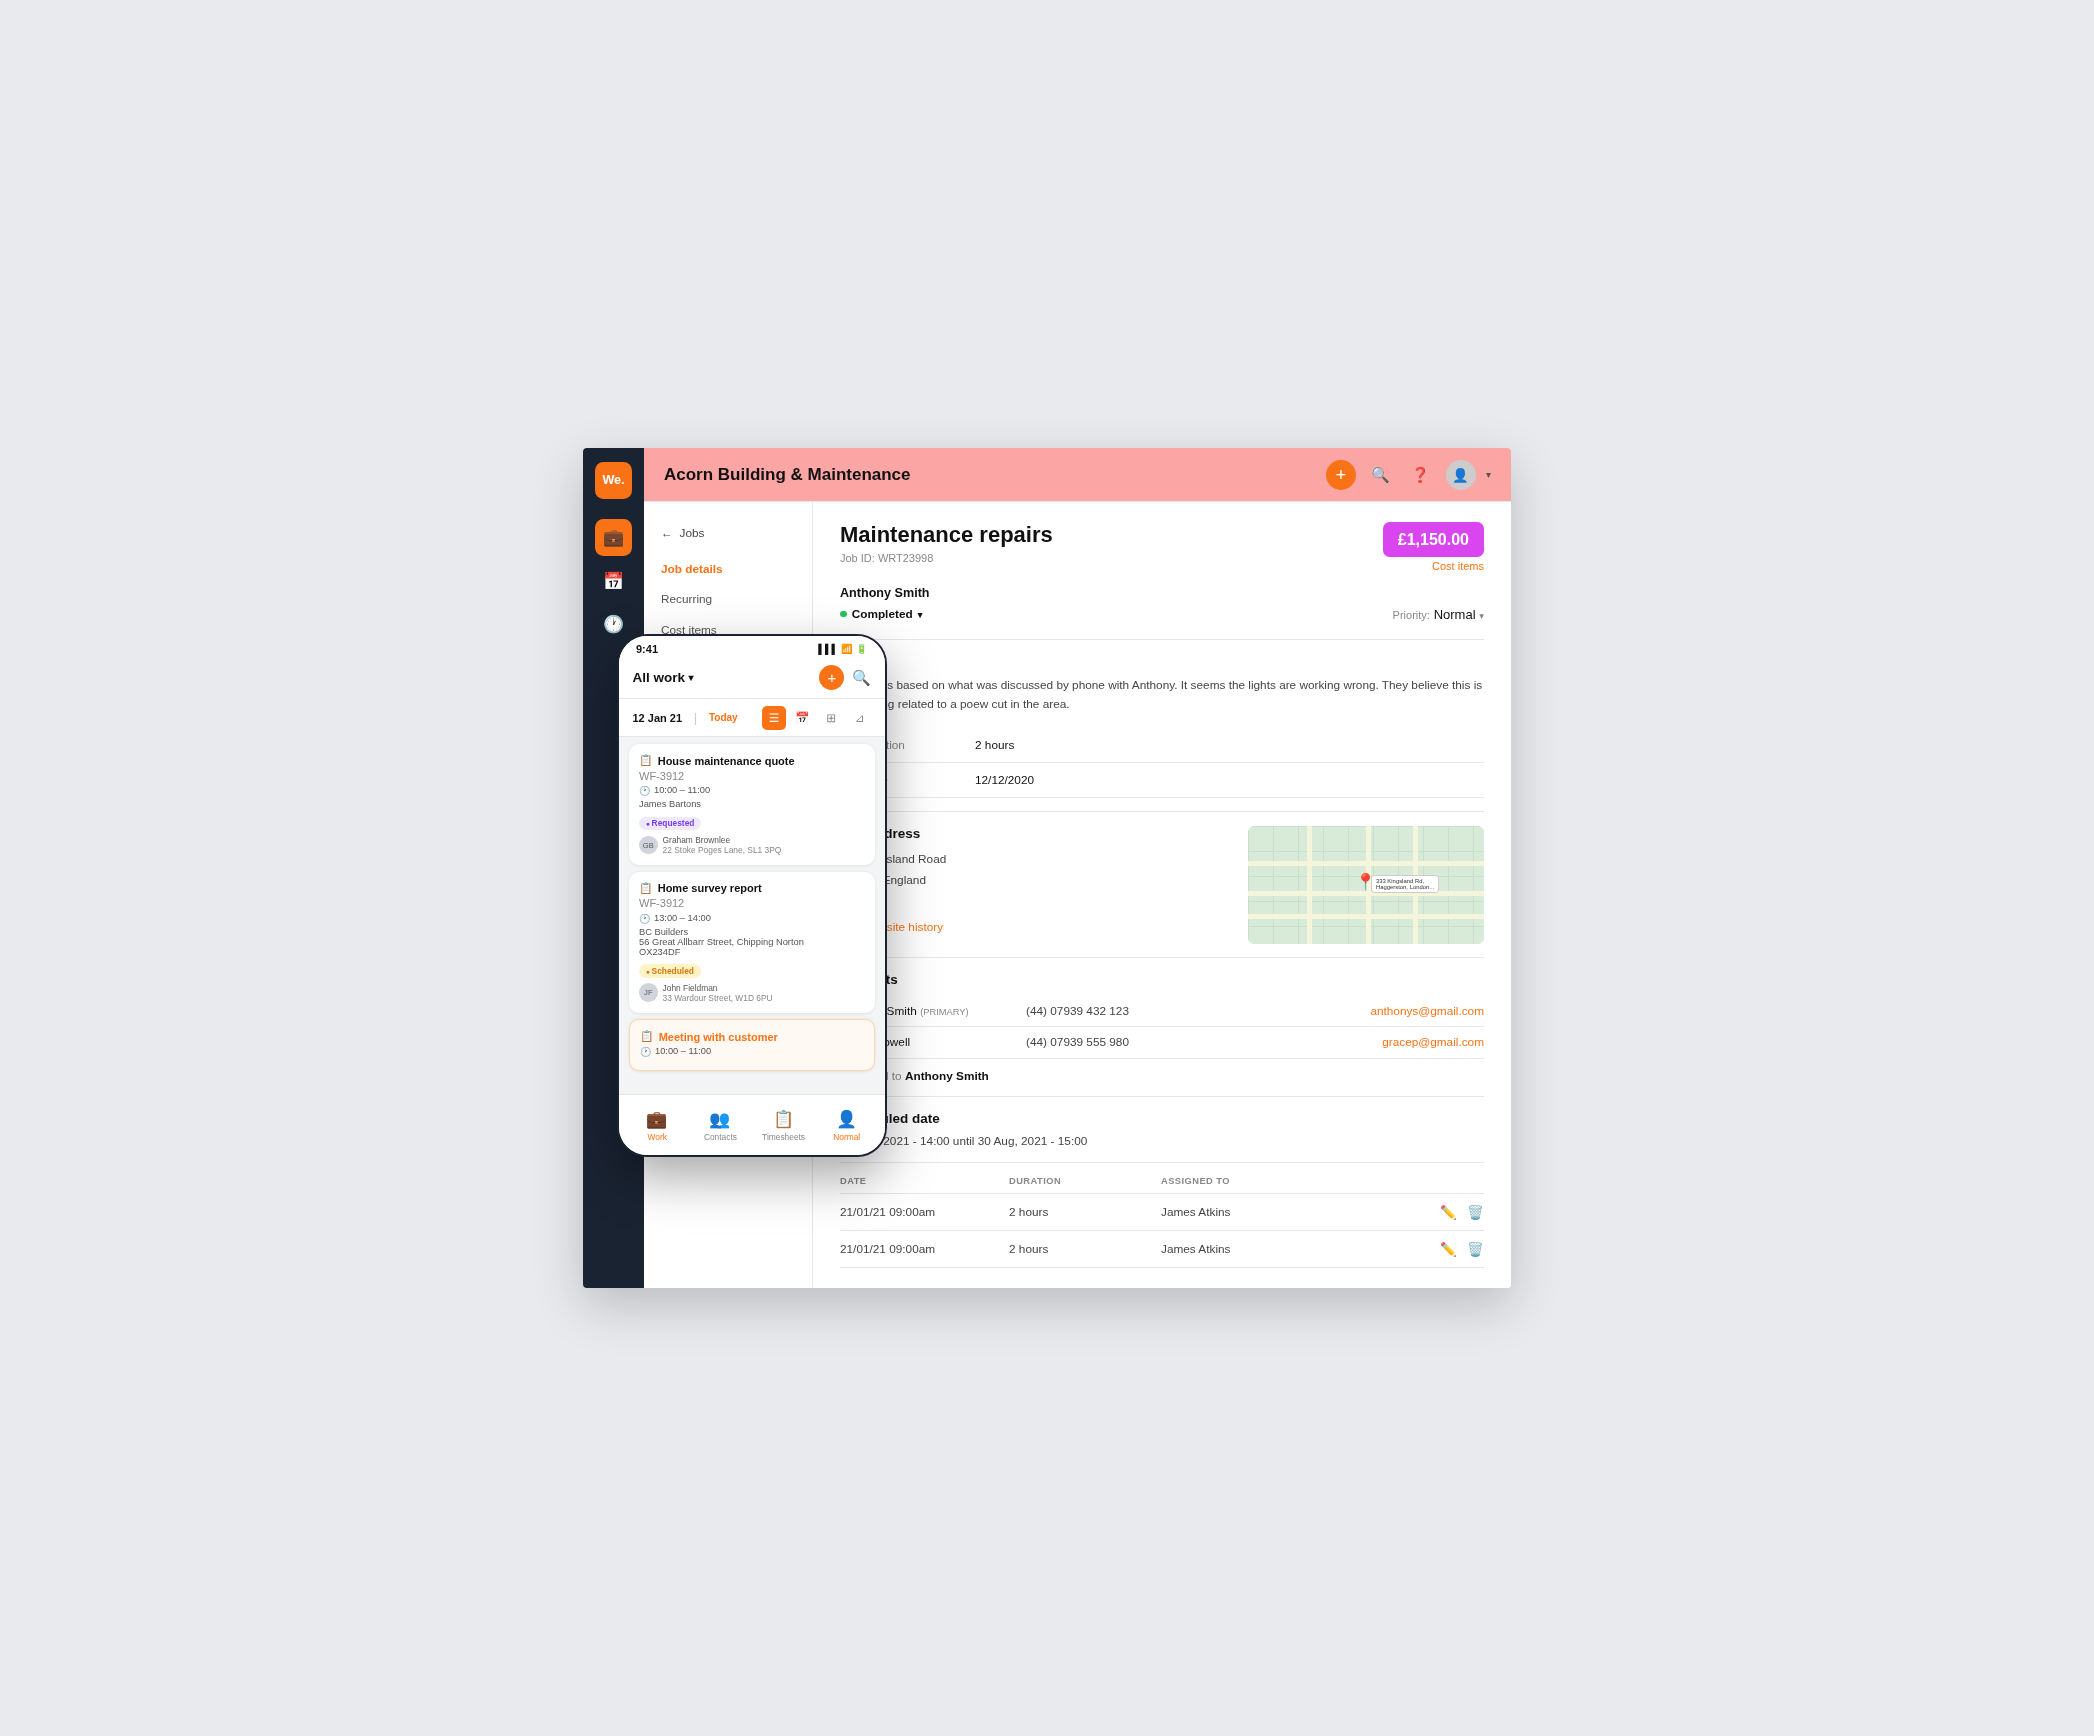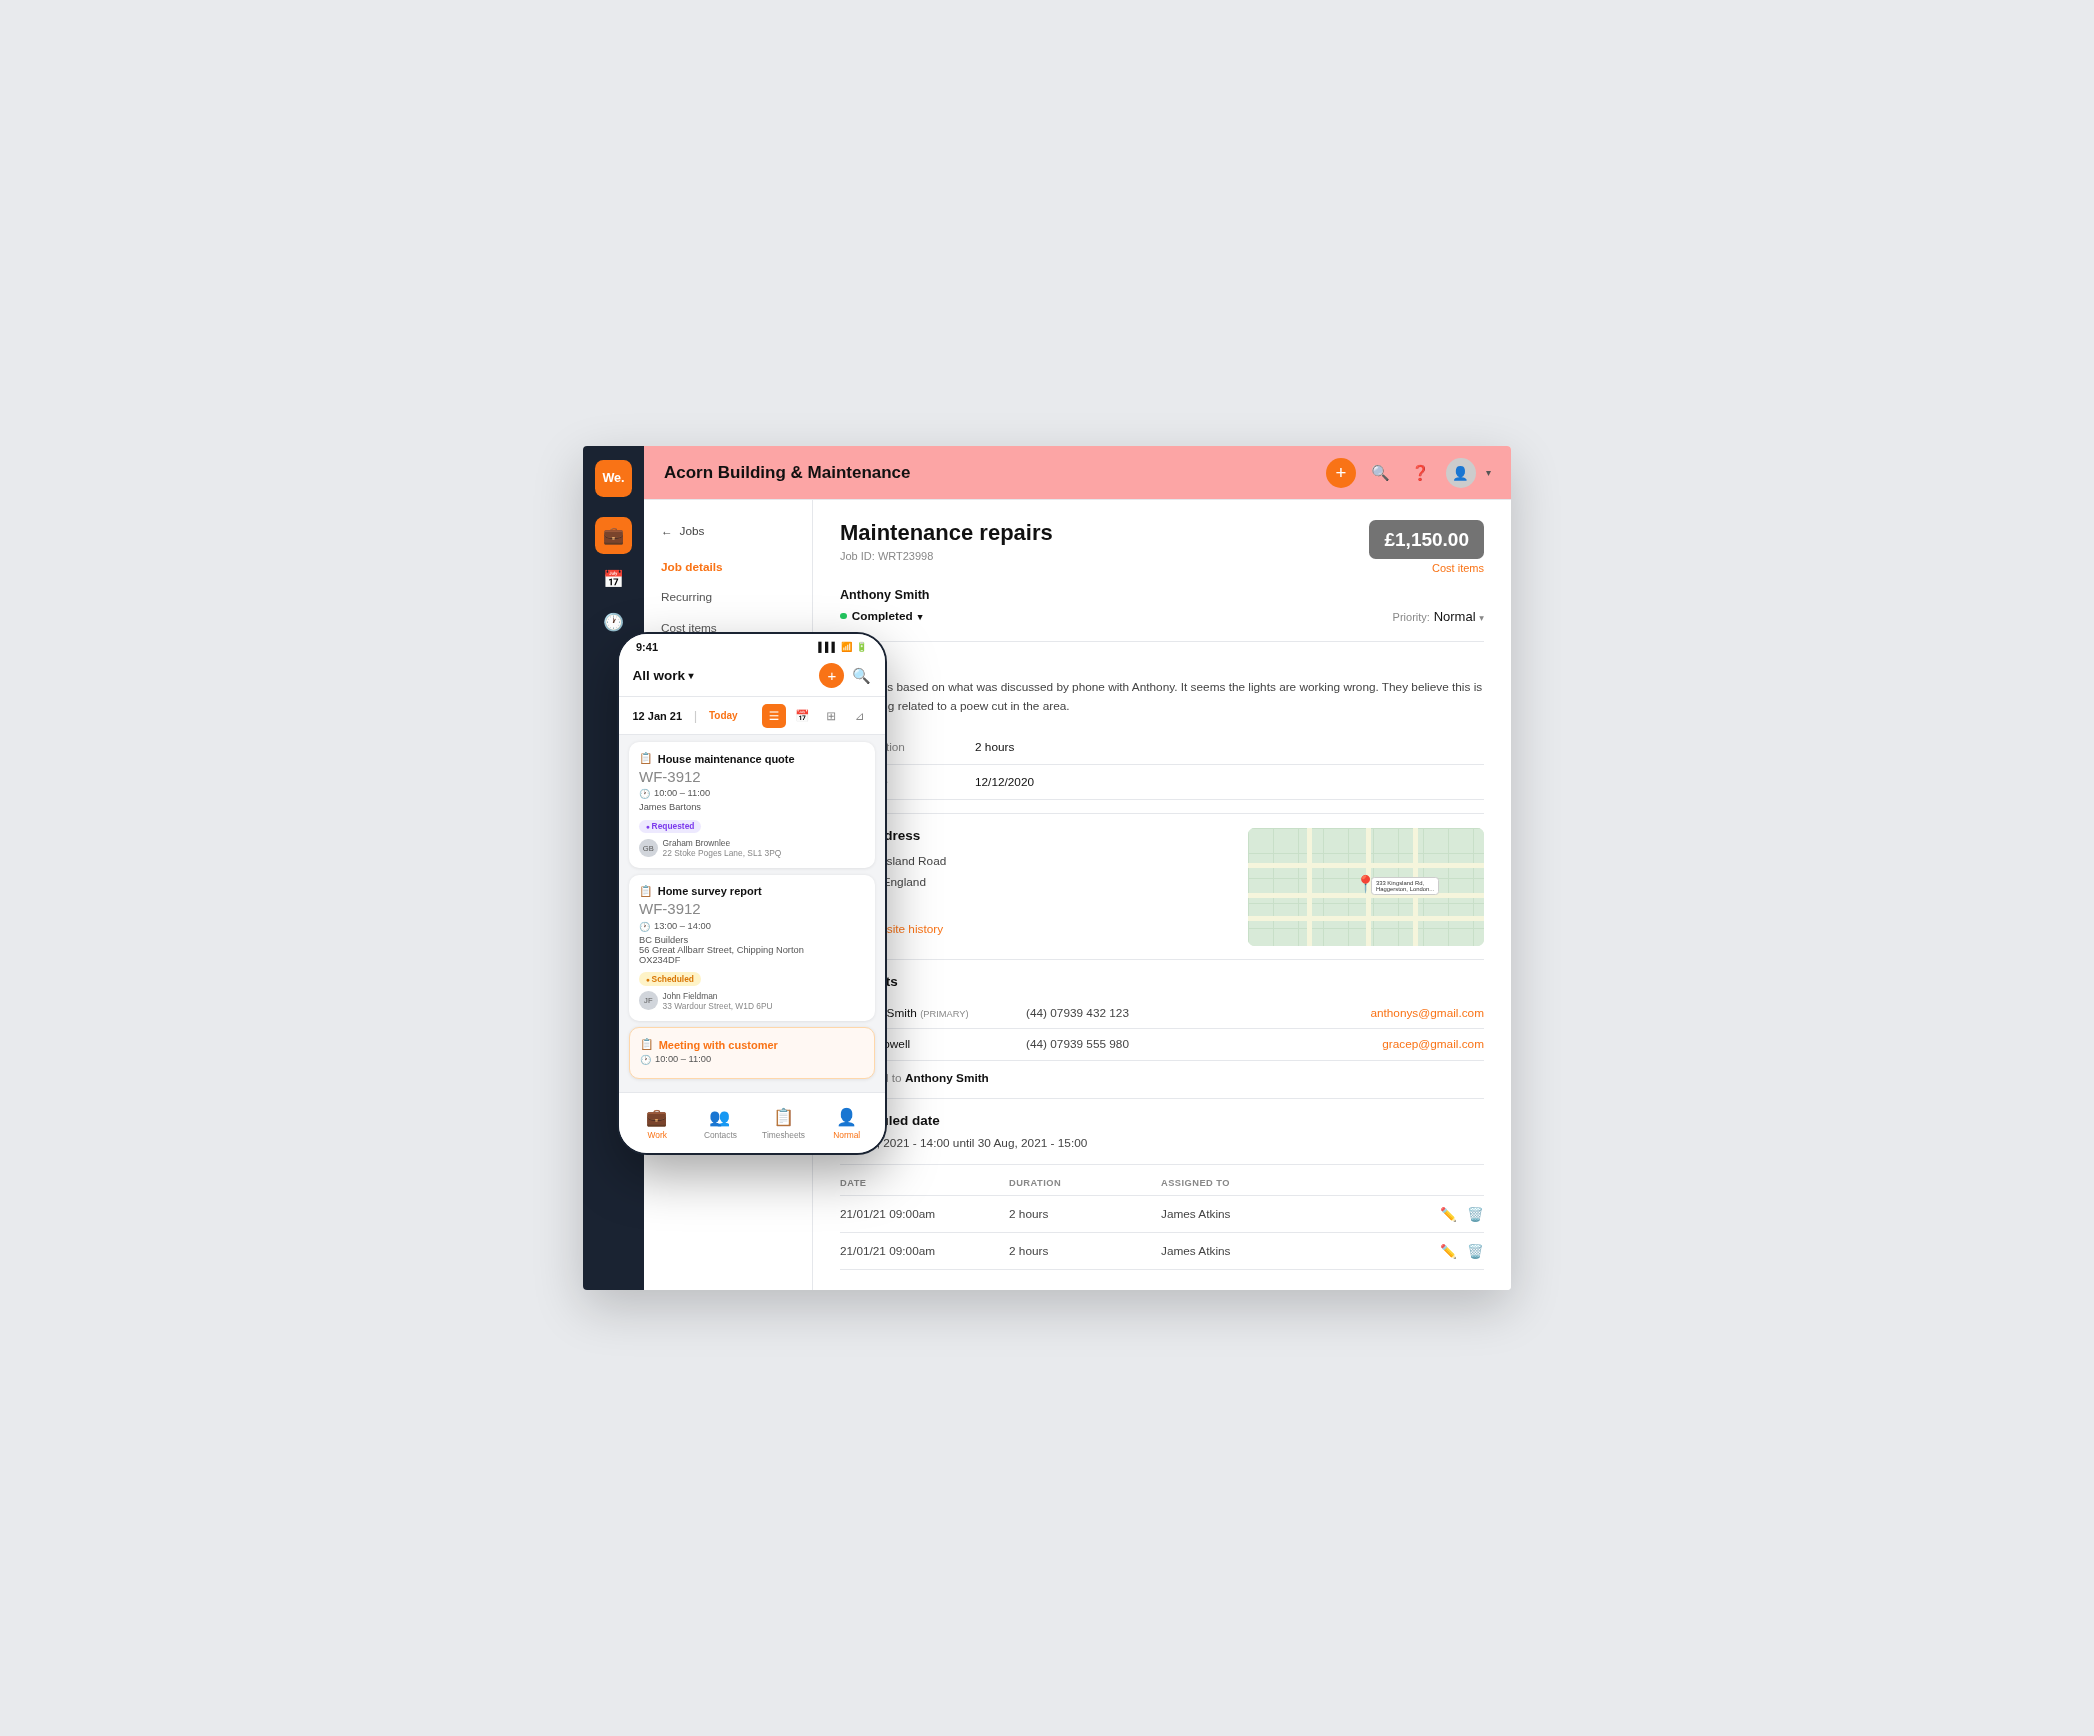--- a/index.html
+++ b/index.html
@@ -191,11 +191,11 @@
       margin-top: 3.4px;
     }
     .cost-badge {
-      background: #737373;
+      background: #d946ef;
       color: white;
       padding: 8.4px 15px;
       border-radius: 6.7px;
-      font-size: 19px;
+      font-size: 16px;
       font-weight: 700;
       text-align: center;
     }

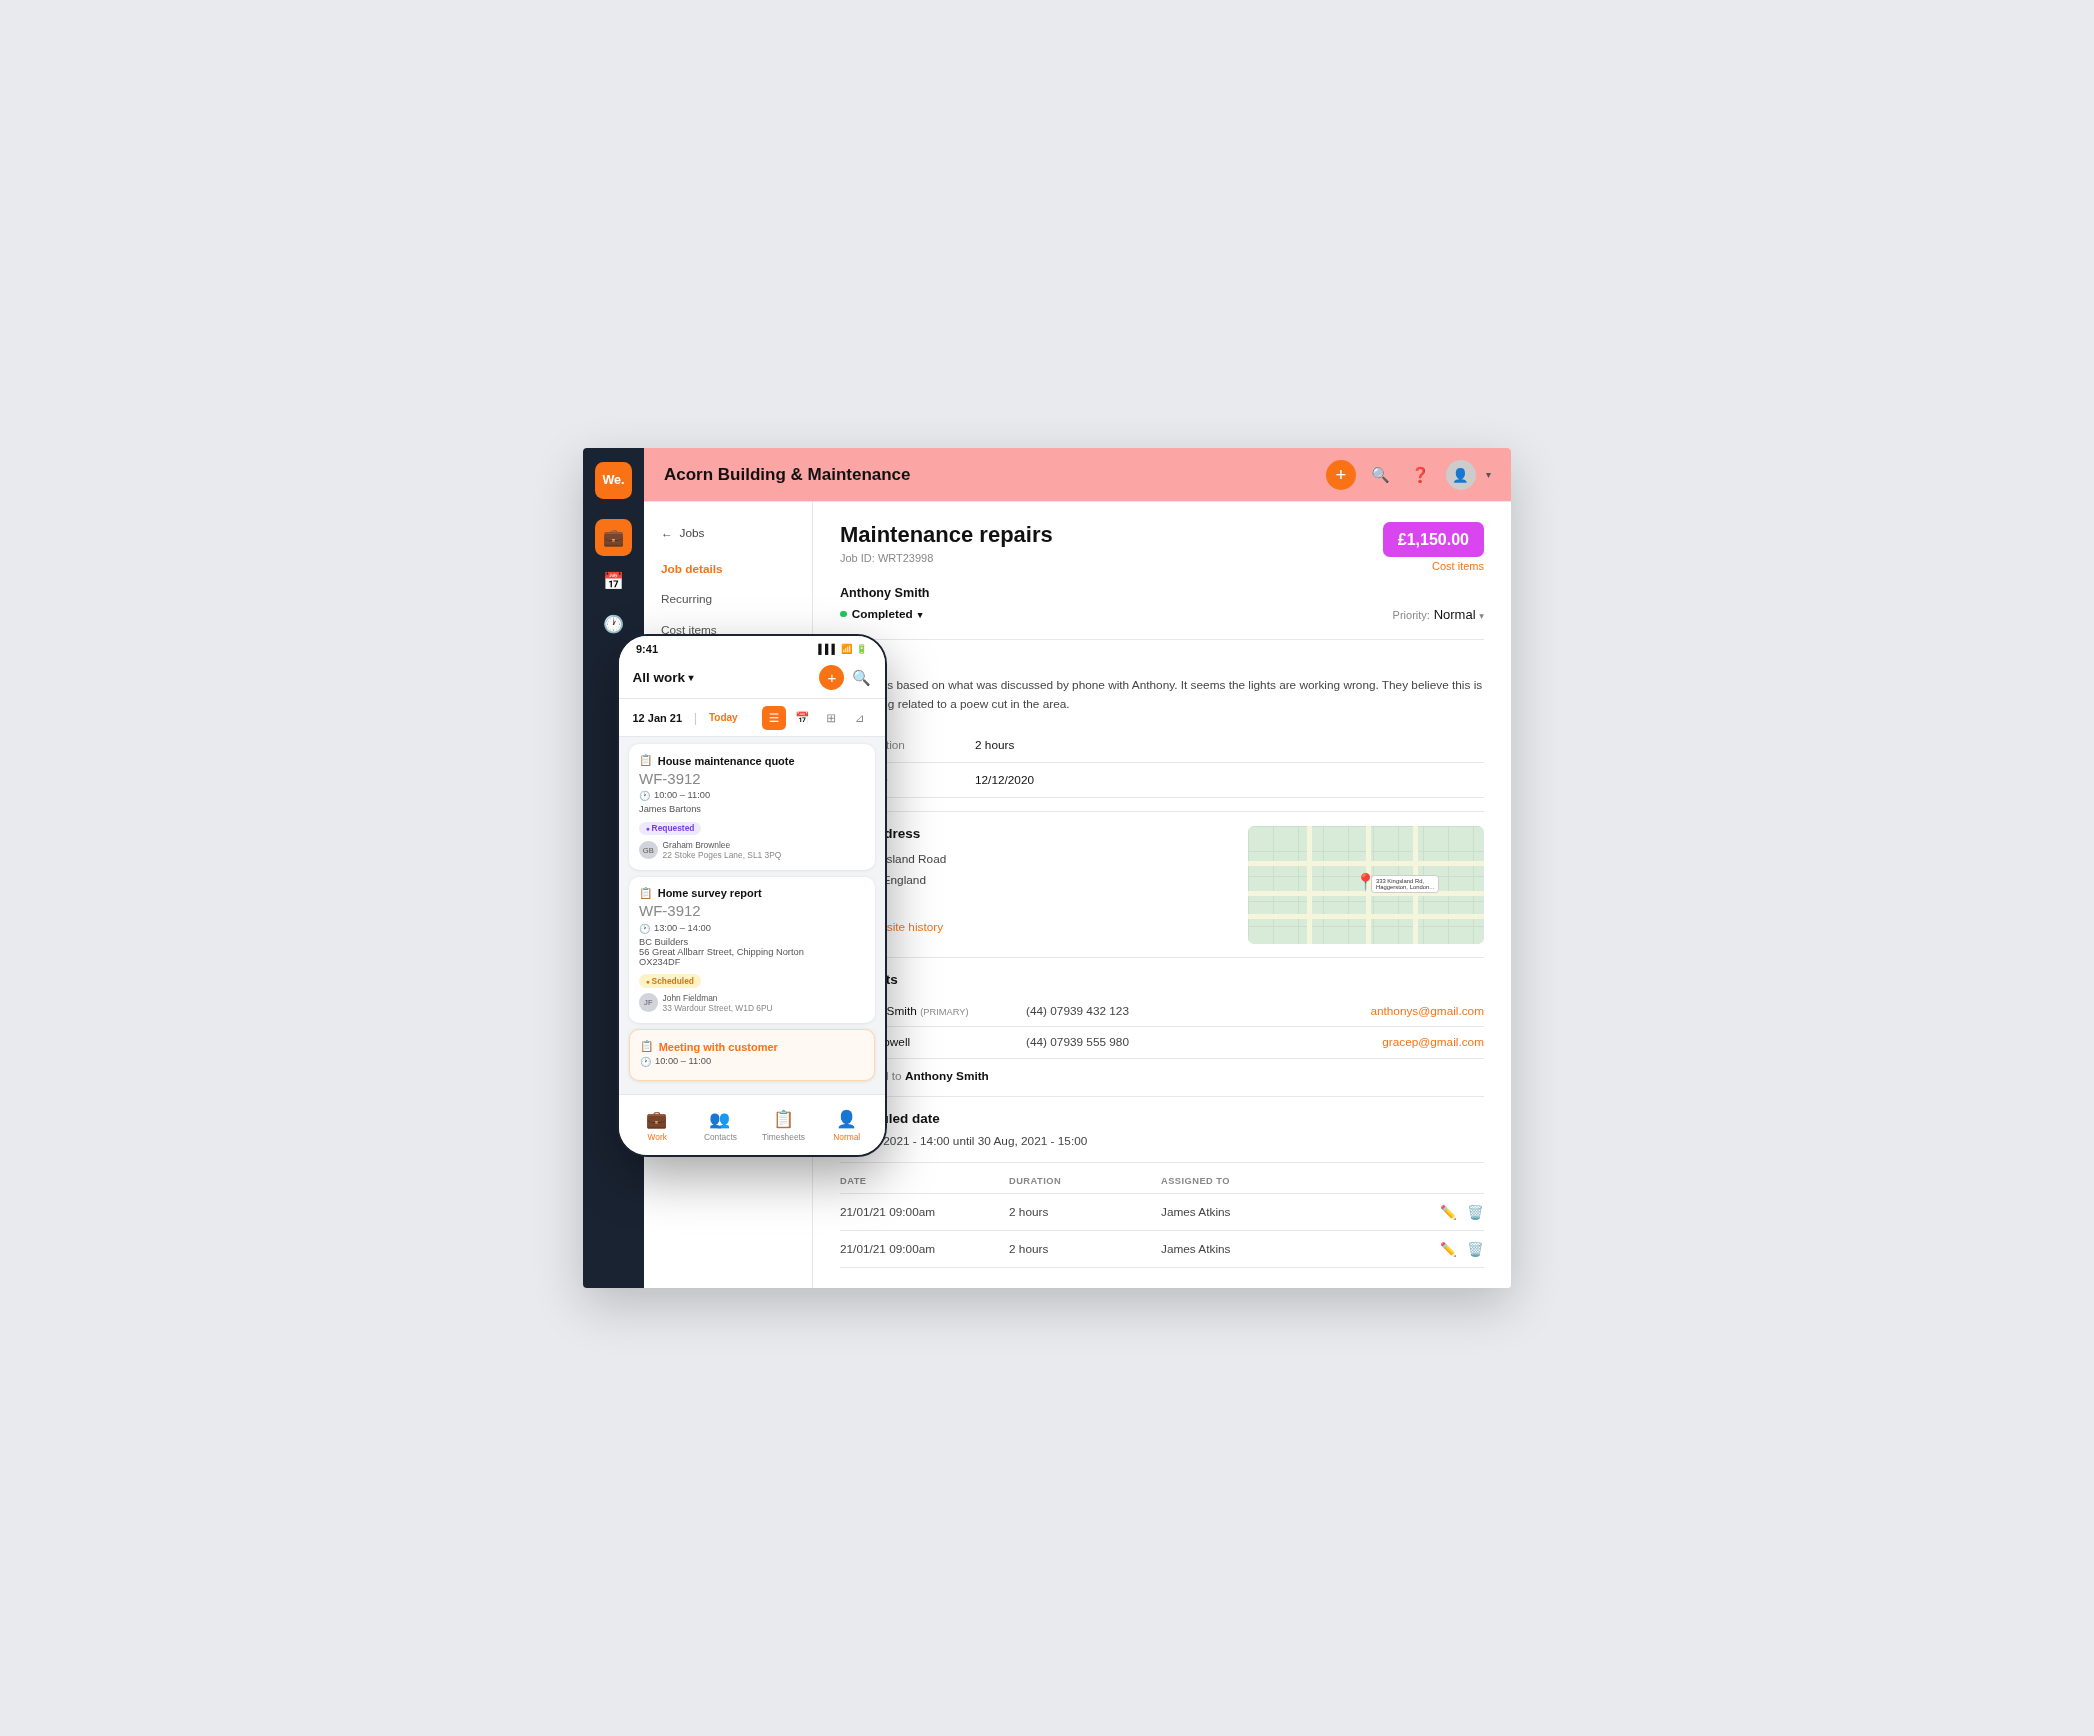--- a/index.html
+++ b/index.html
@@ -582,7 +582,7 @@
       margin-bottom: 2.5px;
     }
     .mobile-card-id {
-      font-size: 15px;
+      font-size: 11px;
       color: #888;
       margin-bottom: 3.4px;
     }

